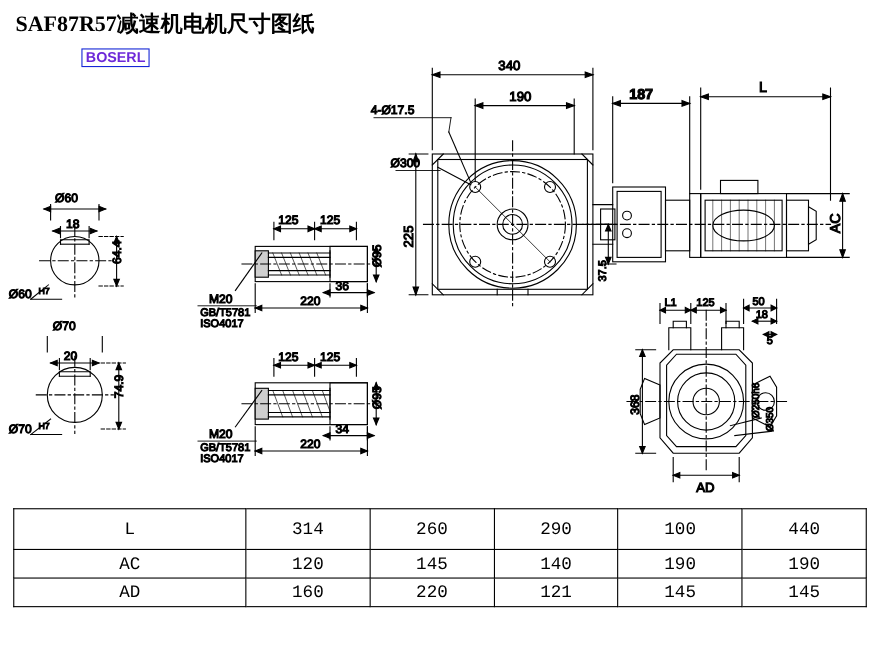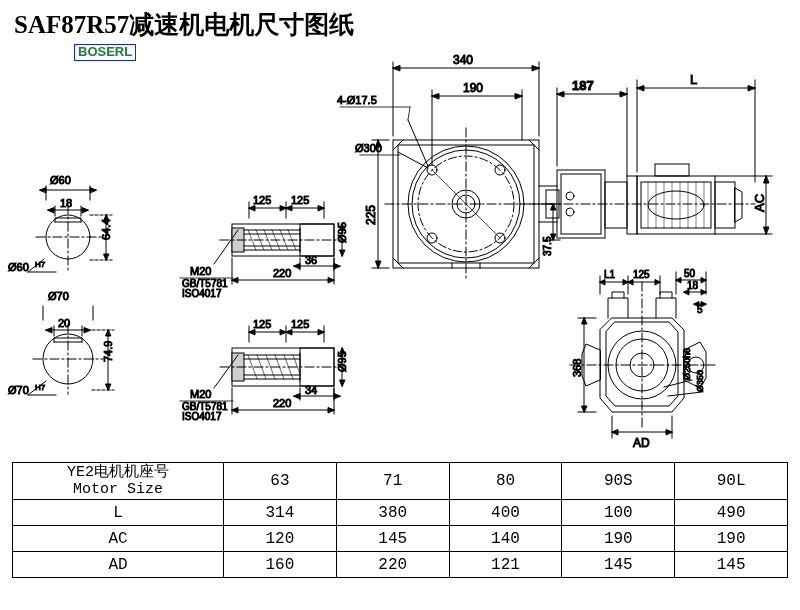--- a/index.html
+++ b/index.html
@@ -19,7 +19,7 @@
     position: absolute;
     left: 14px;
     top: 8px;
-    font-size: 25px;
+    font-size: 20px;
     font-weight: bold;
     font-family: "Liberation Serif", serif;
     letter-spacing: 0px;

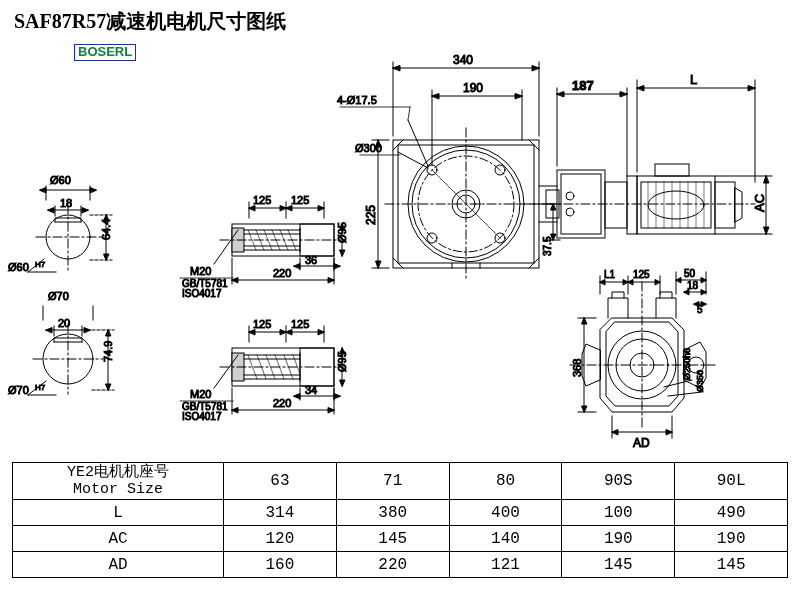--- a/index.html
+++ b/index.html
@@ -32,7 +32,7 @@
     font-size: 13px;
     font-weight: bold;
     font-family: "Liberation Sans", sans-serif;
-    color: #15803d;
+    color: #6d28d9;
     border: 1px solid #1526d6;
     padding: 0px 3px 1px 3px;
     line-height: 14px;

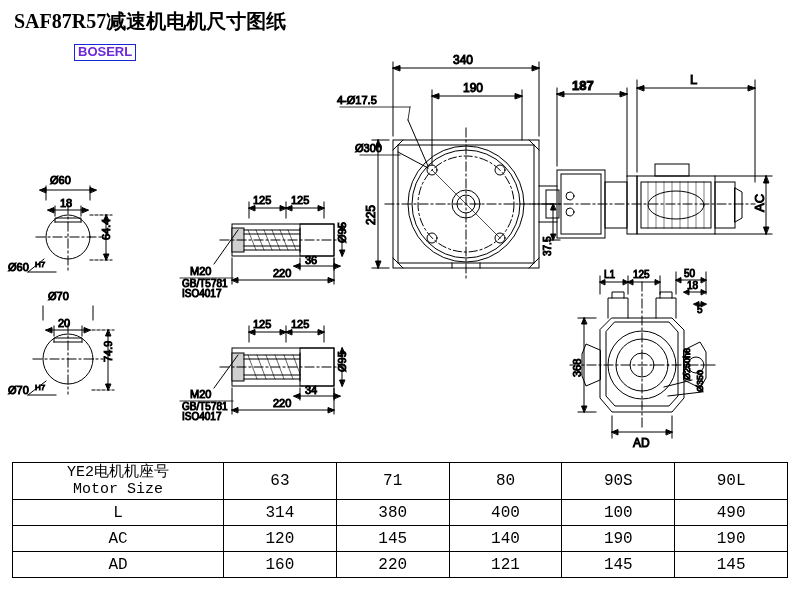--- a/index.html
+++ b/index.html
@@ -409,17 +409,6 @@
 <table id="spec-table">
   <tbody>
     <tr>
-      <td class="label hdr-label">
-        <span class="cn">YE2电机机座号</span>
-        <span class="en">Motor Size</span>
-      </td>
-      <td>63</td>
-      <td>71</td>
-      <td>80</td>
-      <td>90S</td>
-      <td>90L</td>
-    </tr>
-    <tr>
       <td class="label">L</td>
       <td>314</td>
       <td>380</td>

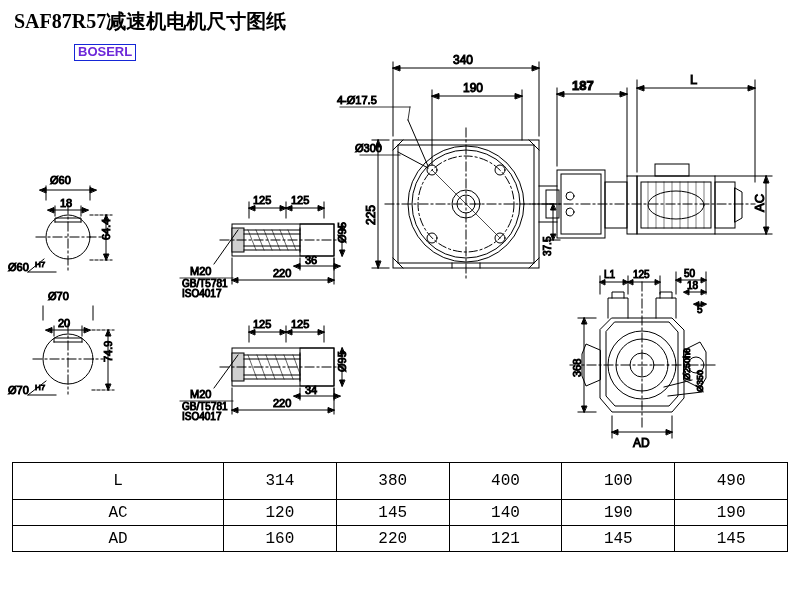--- a/index.html
+++ b/index.html
@@ -411,7 +411,7 @@
     <tr>
       <td class="label">L</td>
       <td>314</td>
-      <td>380</td>
+      <td>260</td>
       <td>400</td>
       <td>100</td>
       <td>490</td>

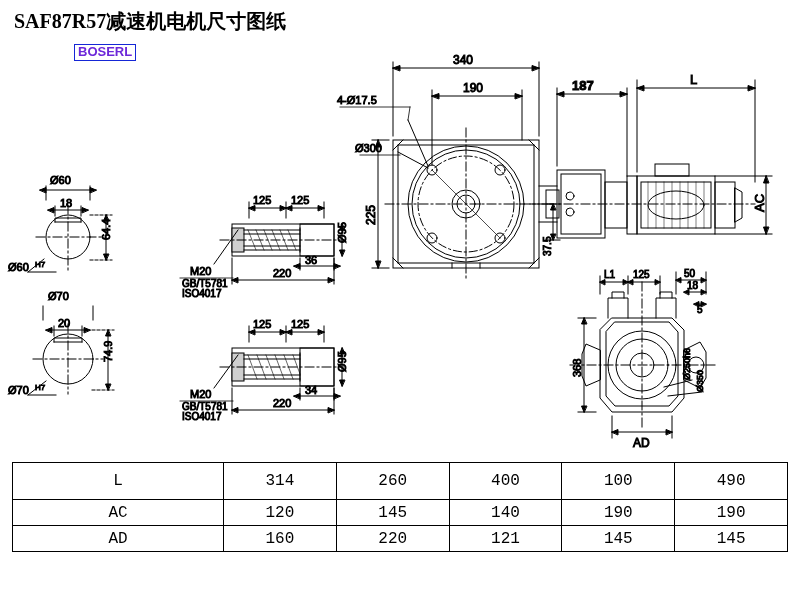--- a/index.html
+++ b/index.html
@@ -412,7 +412,7 @@
       <td class="label">L</td>
       <td>314</td>
       <td>260</td>
-      <td>400</td>
+      <td>290</td>
       <td>100</td>
       <td>490</td>
     </tr>

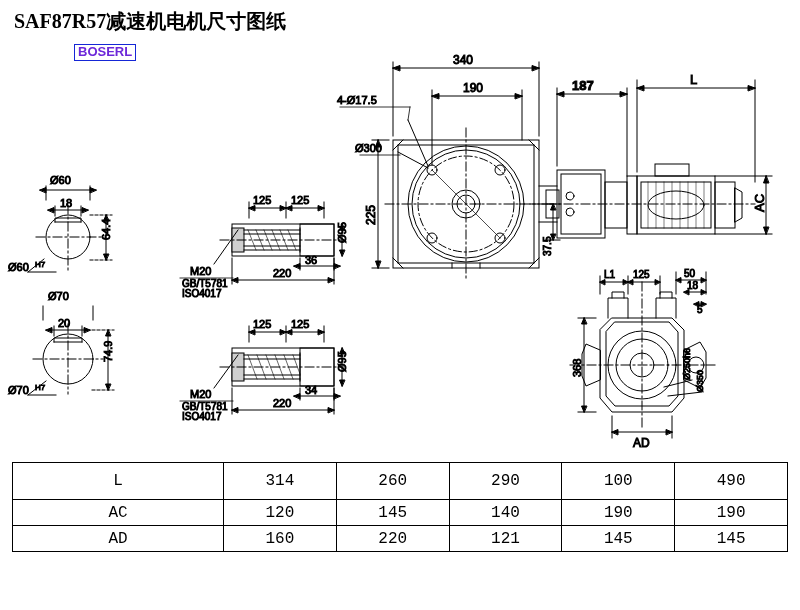--- a/index.html
+++ b/index.html
@@ -414,7 +414,7 @@
       <td>260</td>
       <td>290</td>
       <td>100</td>
-      <td>490</td>
+      <td>440</td>
     </tr>
     <tr>
       <td class="label">AC</td>

